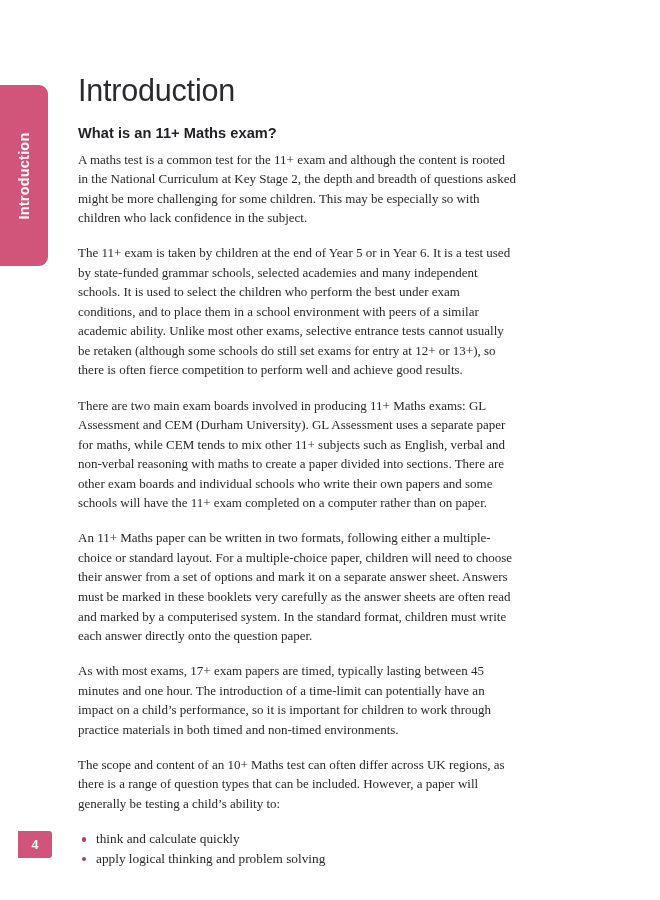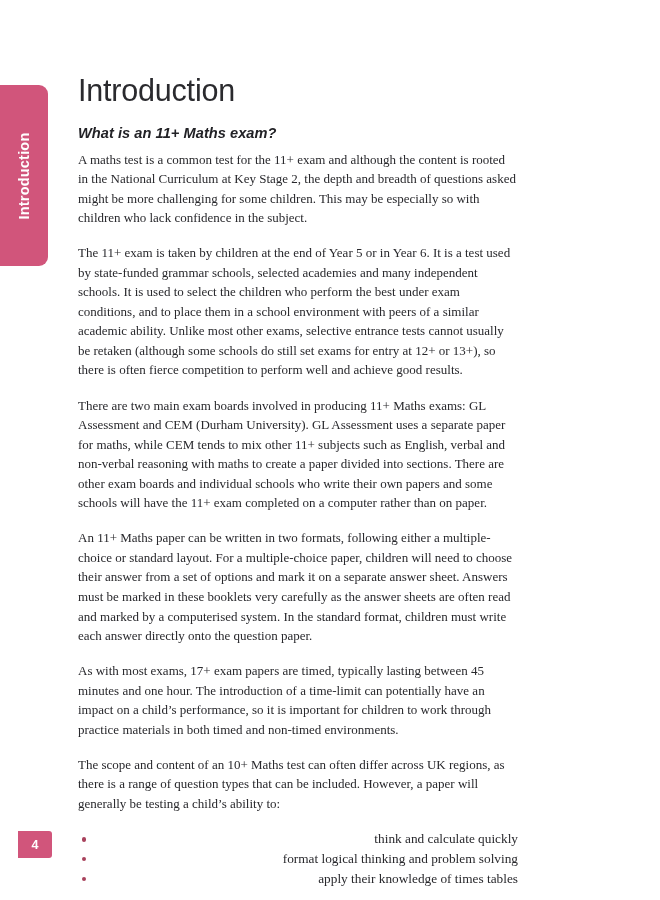--- a/index.html
+++ b/index.html
@@ -87,7 +87,6 @@
     color: #222226;
     margin: 0 0 7px 0;
     letter-spacing: 0.05px;
-    font-style: italic;
   }
 
   .body-par {

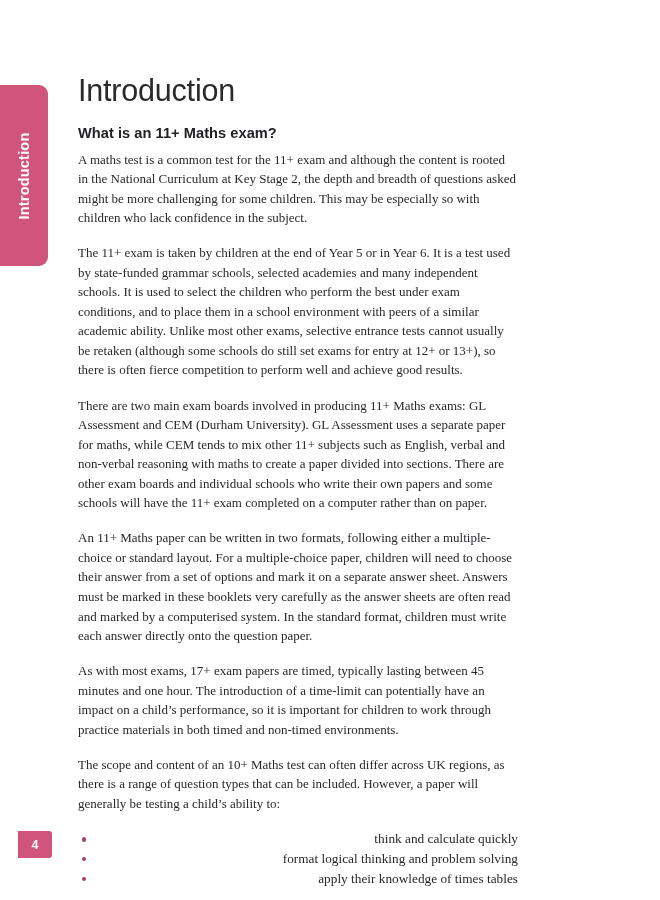--- a/index.html
+++ b/index.html
@@ -104,7 +104,6 @@
     list-style: none;
     margin: 4px 0 0 0;
     padding: 0;
-    text-align: right;
   }
   .bullet-item {
     position: relative;

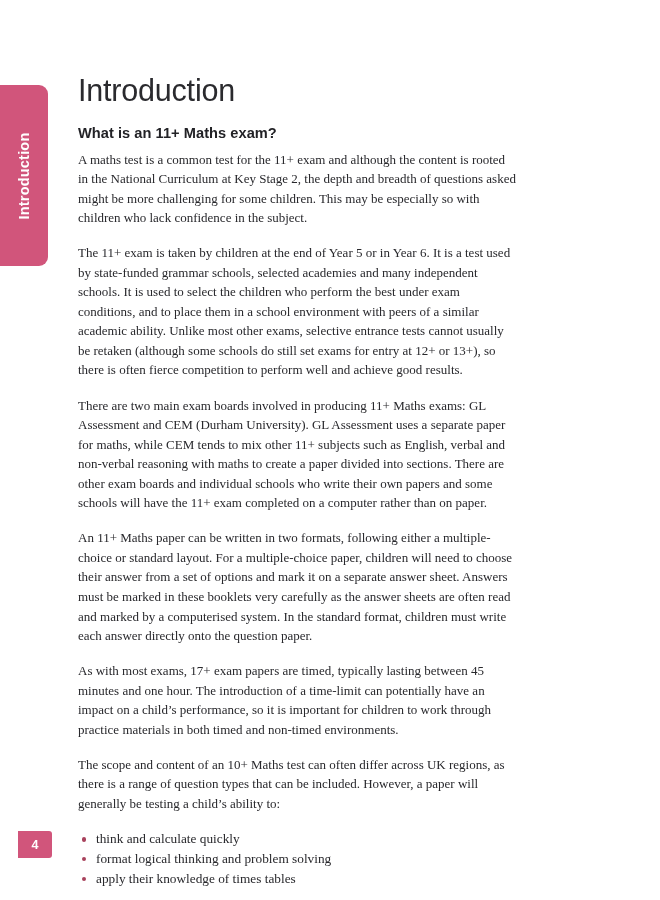--- a/index.html
+++ b/index.html
@@ -154,7 +154,7 @@
     </li>
     <li class="bullet-item">
       <span class="bullet-dot"></span>
-      <span>format logical thinking and problem solving</span>
+      <span>apply logical thinking and problem solving</span>
     </li>
     <li class="bullet-item">
       <span class="bullet-dot"></span>

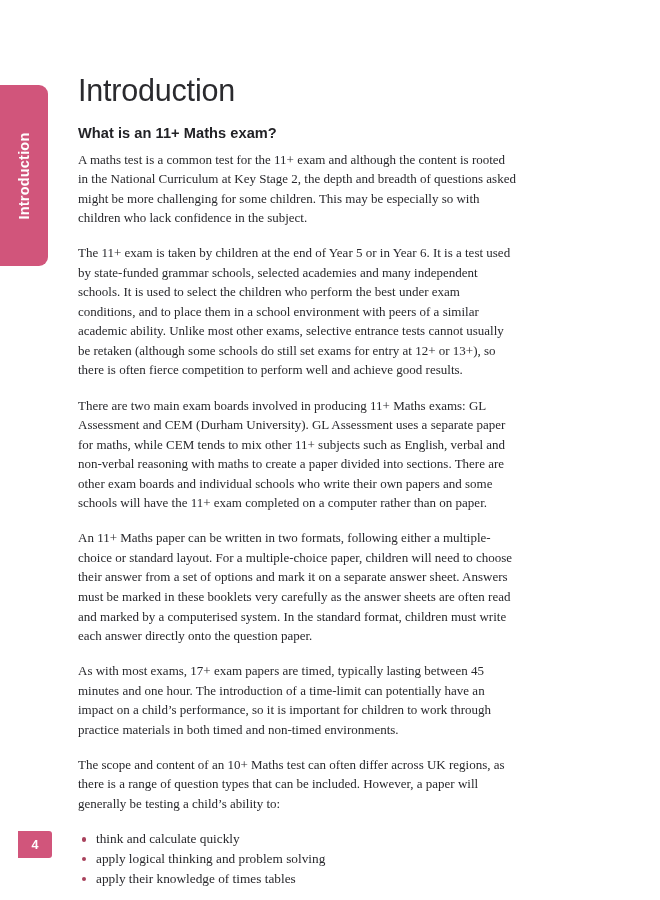--- a/index.html
+++ b/index.html
@@ -156,10 +156,6 @@
       <span class="bullet-dot"></span>
       <span>apply logical thinking and problem solving</span>
     </li>
-    <li class="bullet-item">
-      <span class="bullet-dot"></span>
-      <span>apply their knowledge of times tables</span>
-    </li>
   </ul>
 
 </div>

